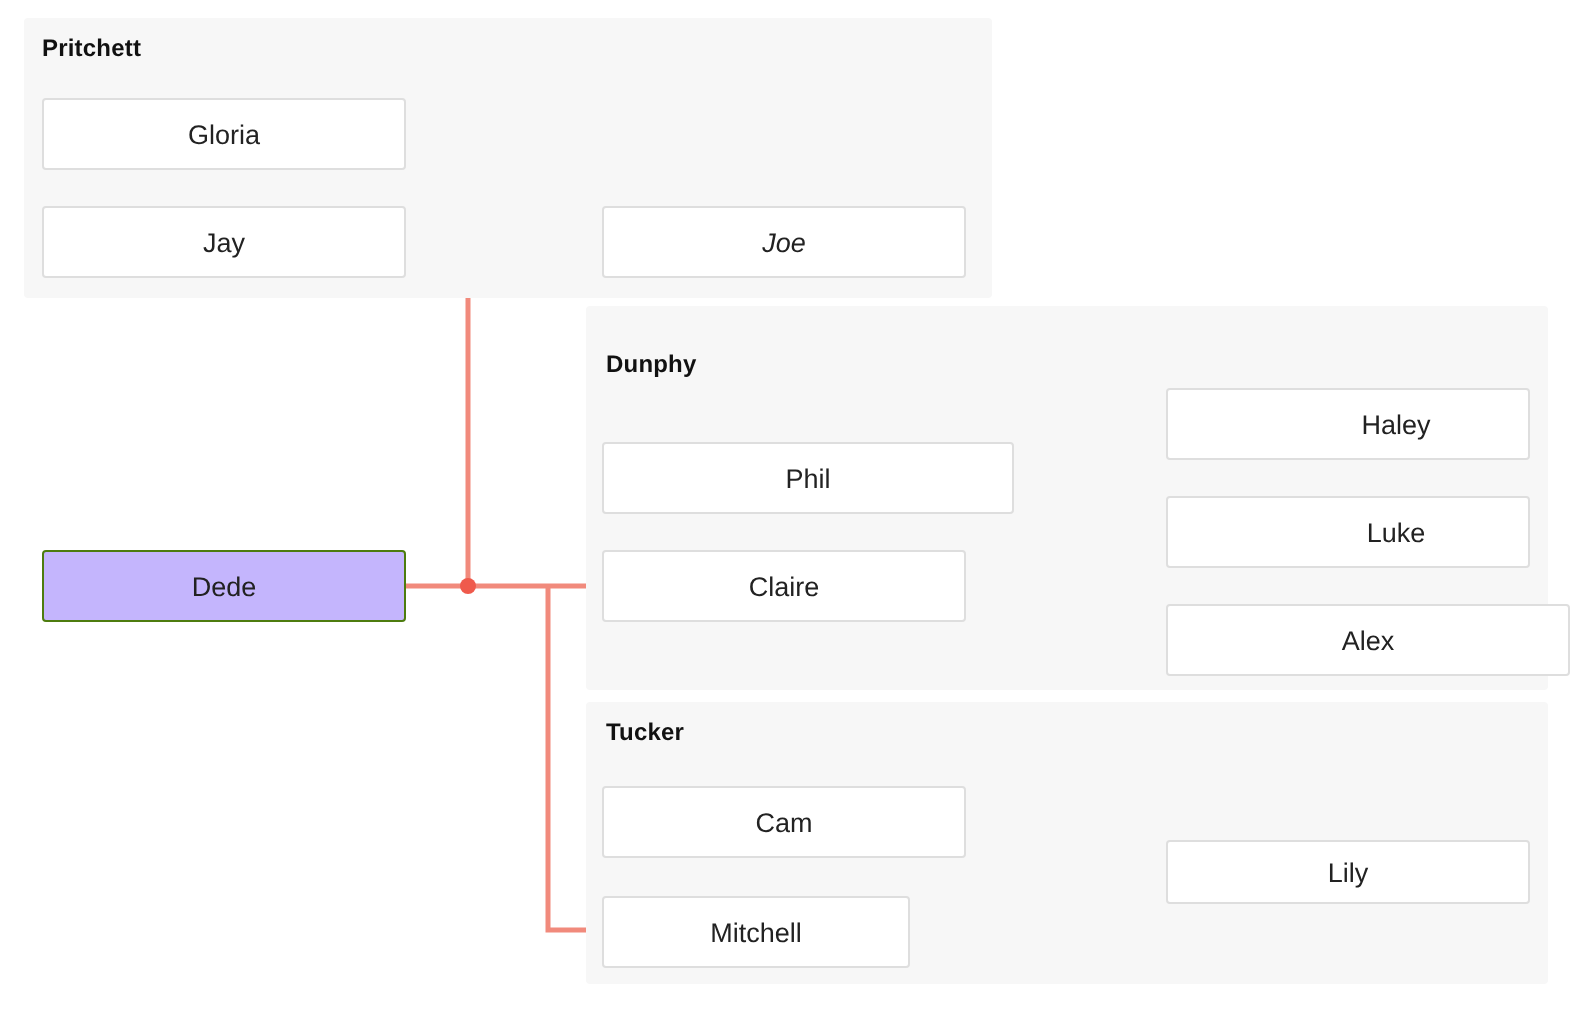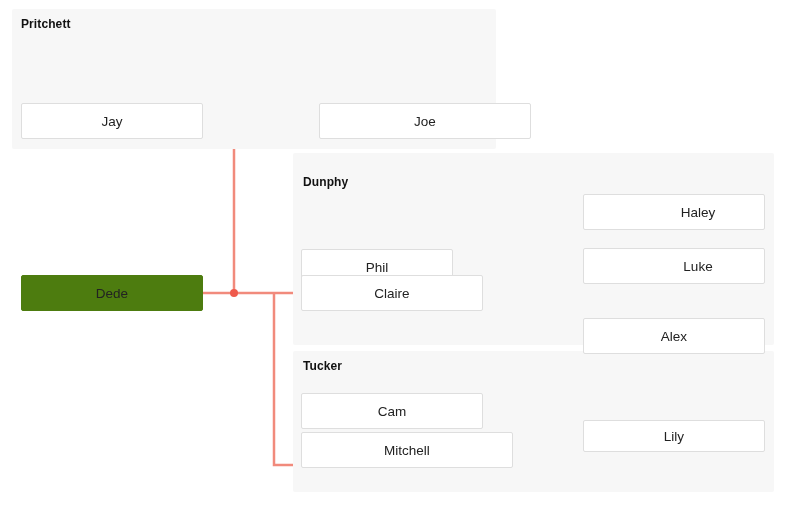--- a/index.html
+++ b/index.html
@@ -119,6 +119,7 @@
   <div class="group-panel" style="left: 293px; top: 351px; width: 481px; height: 141px;"></div>
   <div class="group-title" style="left: 303px; top: 359px;">Tucker</div>
 
+  <div class="node" style="left: 21px; top: 49px; width: 182px; height: 36px;">Gloria</div>
   <div class="node" style="left: 21px; top: 103px; width: 182px; height: 36px;">Jay</div>
   <div class="node" style="left: 319px; top: 103px; width: 212px; height: 36px;">Joe</div>
   <div class="node ghost" style="left: 21px; top: 275px; width: 182px; height: 36px;">Dede</div>

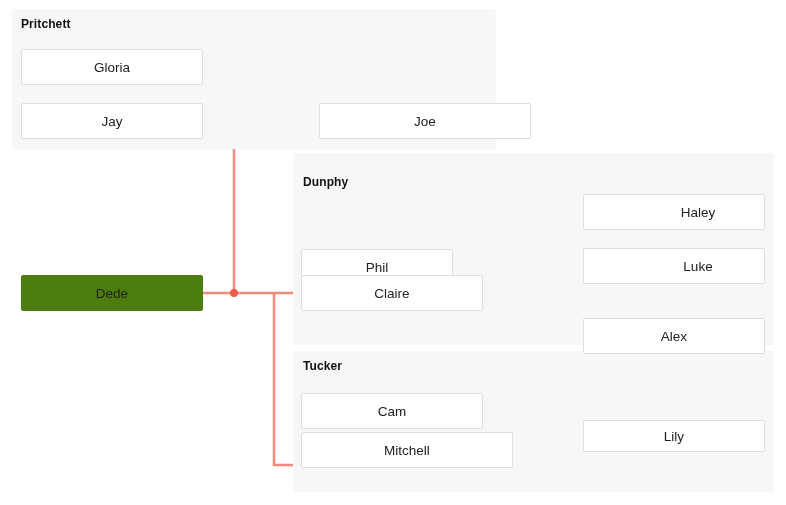--- a/index.html
+++ b/index.html
@@ -121,7 +121,7 @@
 
   <div class="node" style="left: 21px; top: 49px; width: 182px; height: 36px;">Gloria</div>
   <div class="node" style="left: 21px; top: 103px; width: 182px; height: 36px;">Jay</div>
-  <div class="node" style="left: 319px; top: 103px; width: 212px; height: 36px;">Joe</div>
+  <div class="node" style="left: 301px; top: 103px; width: 182px; height: 36px; font-style: italic;">Joe</div>
   <div class="node ghost" style="left: 21px; top: 275px; width: 182px; height: 36px;">Dede</div>
   <div class="node" style="left: 301px; top: 221px; width: 152px; height: 36px; margin-top: 28px;">Phil</div>
   <div class="node" style="left: 301px; top: 275px; width: 182px; height: 36px;">Claire</div>

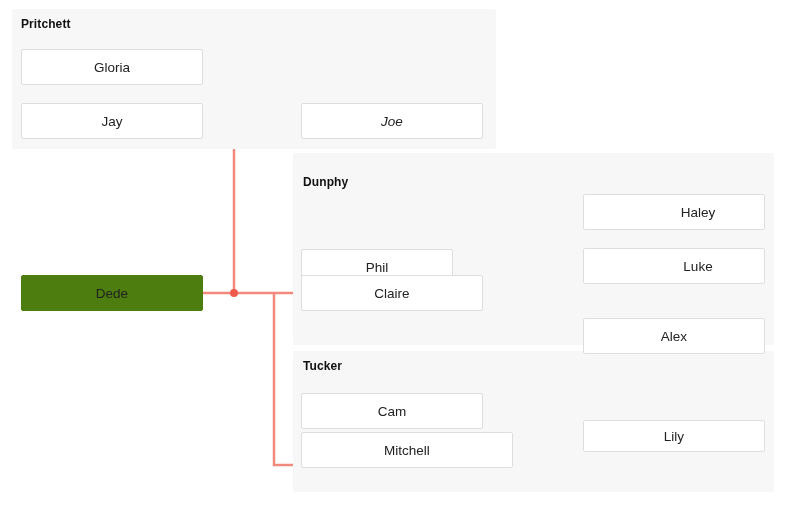--- a/index.html
+++ b/index.html
@@ -123,7 +123,7 @@
   <div class="node" style="left: 21px; top: 103px; width: 182px; height: 36px;">Jay</div>
   <div class="node" style="left: 301px; top: 103px; width: 182px; height: 36px; font-style: italic;">Joe</div>
   <div class="node ghost" style="left: 21px; top: 275px; width: 182px; height: 36px;">Dede</div>
-  <div class="node" style="left: 301px; top: 221px; width: 152px; height: 36px; margin-top: 28px;">Phil</div>
+  <div class="node" style="left: 301px; top: 221px; width: 206px; height: 36px;">Phil</div>
   <div class="node" style="left: 301px; top: 275px; width: 182px; height: 36px;">Claire</div>
   <div class="node" style="left: 583px; top: 194px; width: 182px; height: 36px; padding-left: 48px;">Haley</div>
   <div class="node" style="left: 583px; top: 248px; width: 182px; height: 36px; padding-left: 48px;">Luke</div>

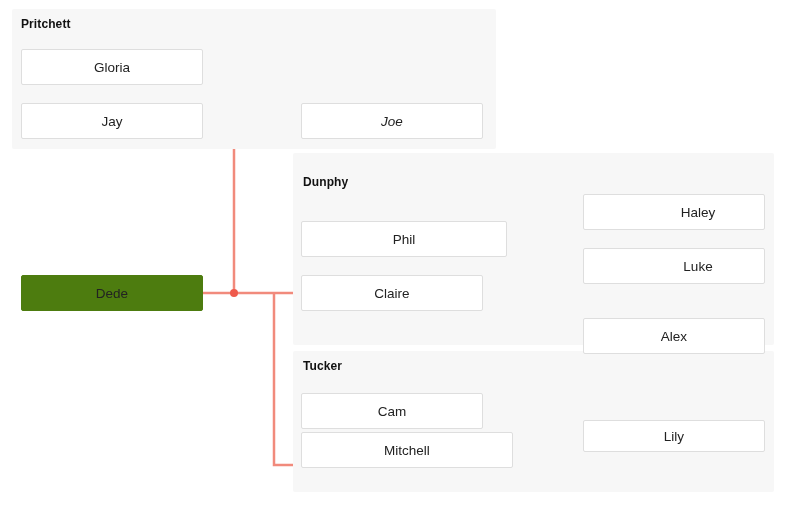--- a/index.html
+++ b/index.html
@@ -52,7 +52,7 @@
     z-index: 3;
   }
   .node.ghost {
-    background: #4d7c0f;
+    background: #c4b5fd;
     border: 1px solid #4d7c0f;
   }
 </style>

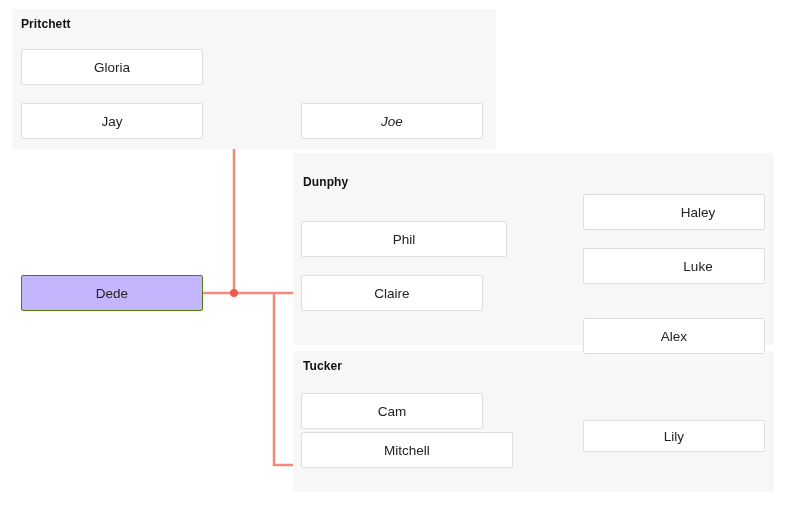--- a/index.html
+++ b/index.html
@@ -127,7 +127,7 @@
   <div class="node" style="left: 301px; top: 275px; width: 182px; height: 36px;">Claire</div>
   <div class="node" style="left: 583px; top: 194px; width: 182px; height: 36px; padding-left: 48px;">Haley</div>
   <div class="node" style="left: 583px; top: 248px; width: 182px; height: 36px; padding-left: 48px;">Luke</div>
-  <div class="node" style="left: 583px; top: 318px; width: 182px; height: 36px;">Alex</div>
+  <div class="node" style="left: 583px; top: 302px; width: 202px; height: 36px;">Alex</div>
   <div class="node" style="left: 301px; top: 393px; width: 182px; height: 36px;">Cam</div>
   <div class="node" style="left: 301px; top: 432px; width: 212px; height: 36px;">Mitchell</div>
   <div class="node" style="left: 583px; top: 420px; width: 182px; height: 32px;">Lily</div>

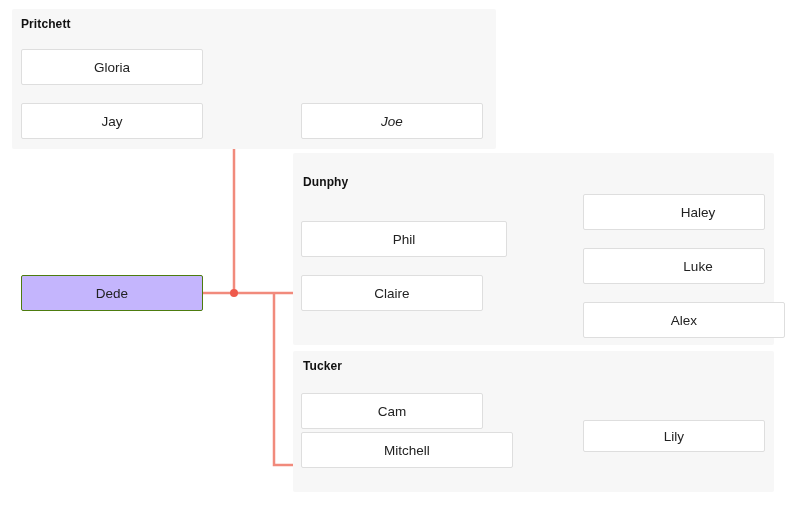--- a/index.html
+++ b/index.html
@@ -129,7 +129,7 @@
   <div class="node" style="left: 583px; top: 248px; width: 182px; height: 36px; padding-left: 48px;">Luke</div>
   <div class="node" style="left: 583px; top: 302px; width: 202px; height: 36px;">Alex</div>
   <div class="node" style="left: 301px; top: 393px; width: 182px; height: 36px;">Cam</div>
-  <div class="node" style="left: 301px; top: 432px; width: 212px; height: 36px;">Mitchell</div>
+  <div class="node" style="left: 301px; top: 448px; width: 154px; height: 36px;">Mitchell</div>
   <div class="node" style="left: 583px; top: 420px; width: 182px; height: 32px;">Lily</div>
 
 </div>

